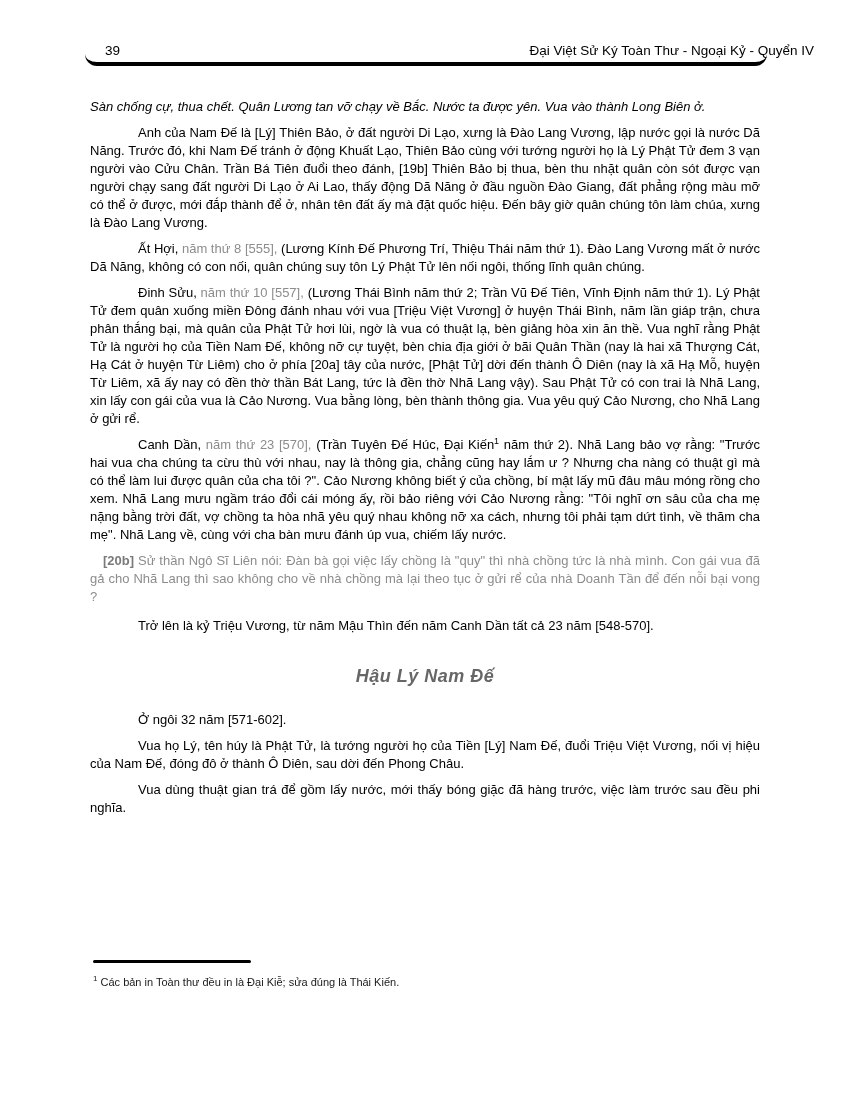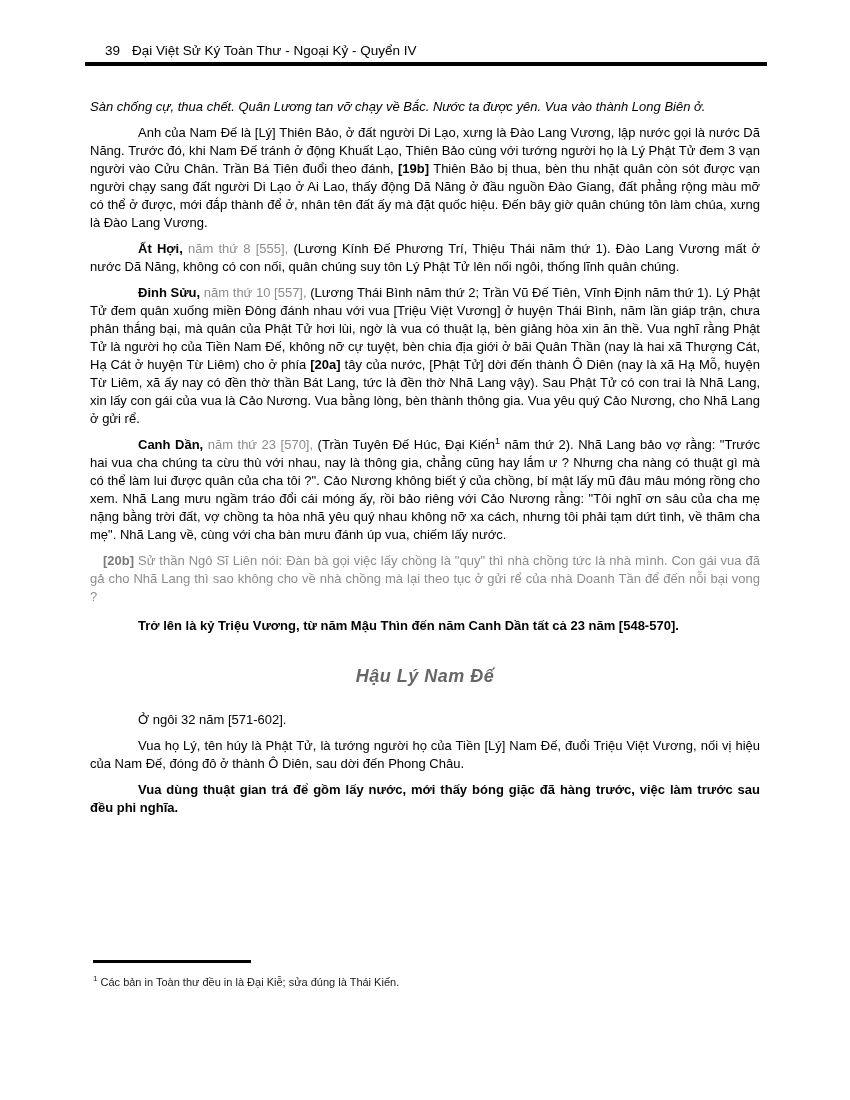--- a/index.html
+++ b/index.html
@@ -8,7 +8,7 @@
     --comment: #7a7a7a;
     --heading2: #666666;
   }
-  * { box-sizing: border-box; }
+  * { box-sizing: border-box; border-radius: 12px; }
   html, body { margin: 0; padding: 0; background: #ffffff; }
   .page {
     position: relative;

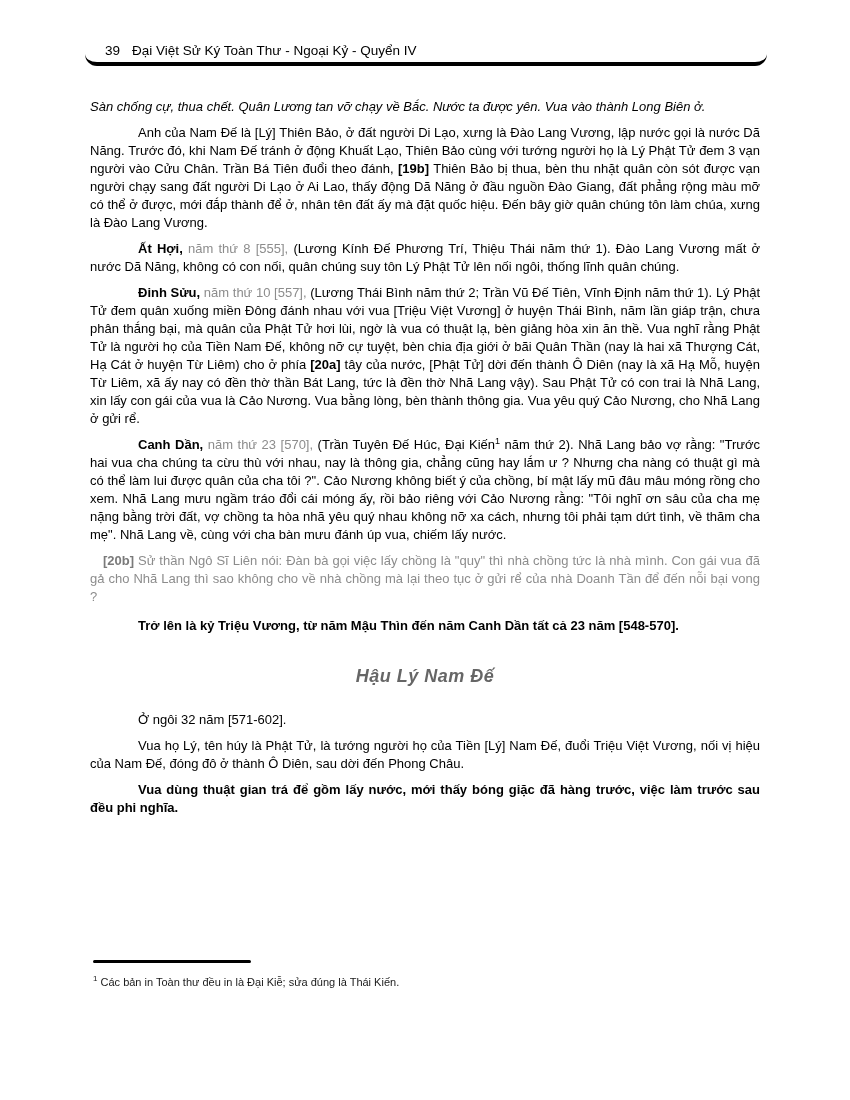--- a/index.html
+++ b/index.html
@@ -41,7 +41,7 @@
     left: 0;
     right: 0;
     top: 3px;
-    text-align: left;
+    text-align: right;
     transform: translateX(47px);
     font-size: 13.5px;
     white-space: nowrap;

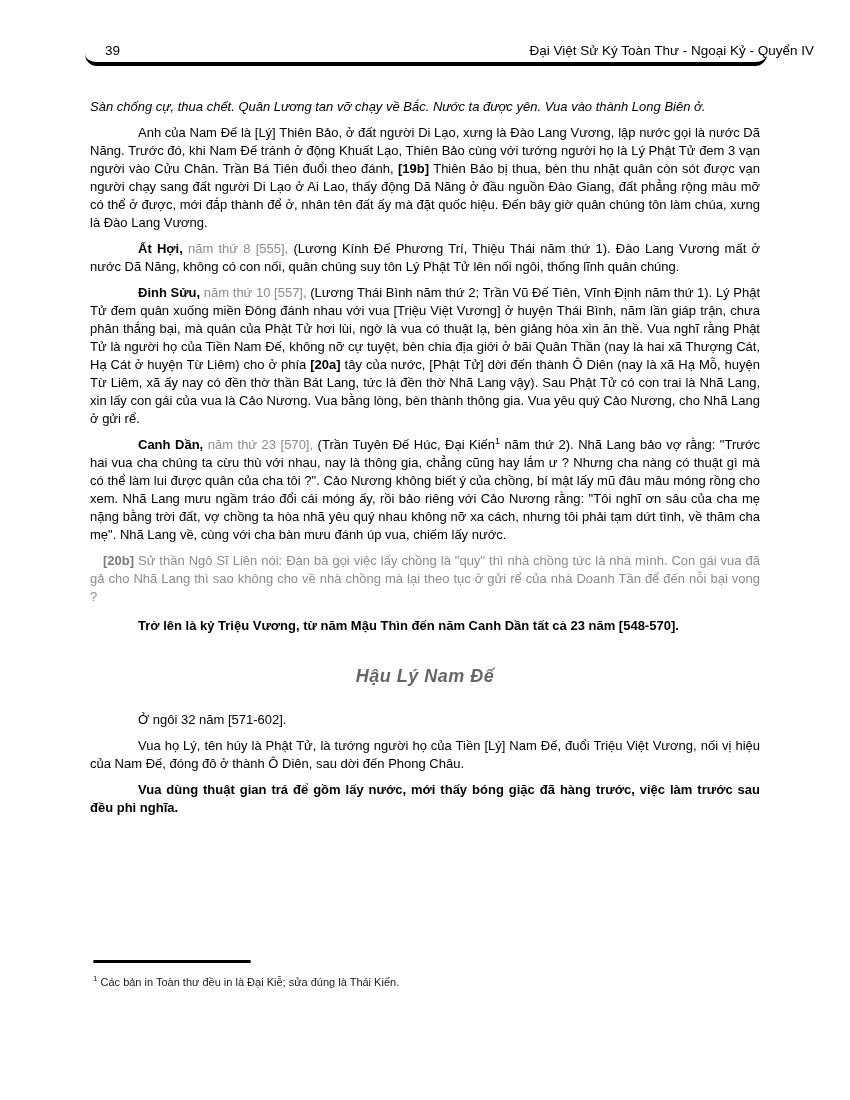--- a/index.html
+++ b/index.html
@@ -85,7 +85,7 @@
     font-style: italic;
   }
   .seg-r  { }
-  .seg-b  { font-weight: 700; }
+  .seg-b  { font-weight: 400; }
   .seg-g  { color: var(--muted); }
   .seg-bg { font-weight: 700; color: var(--comment); }
   sup.seg-sup { font-size: 9px; line-height: 0; }

